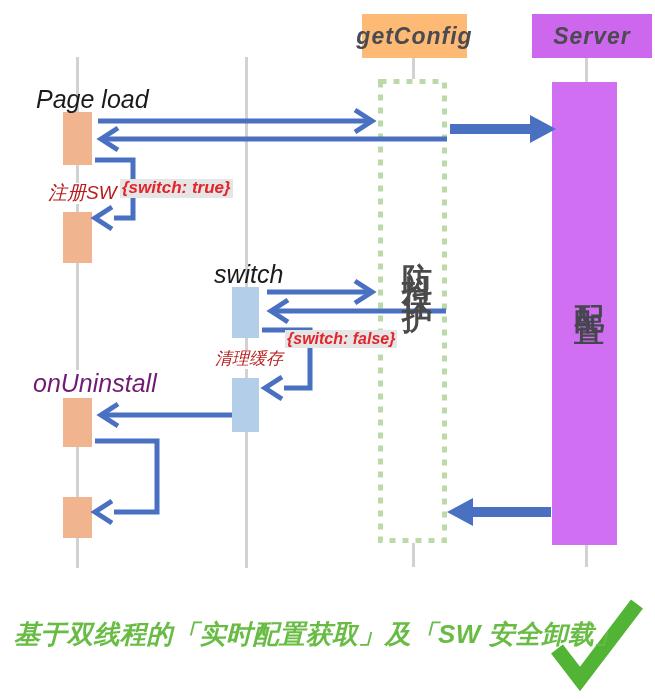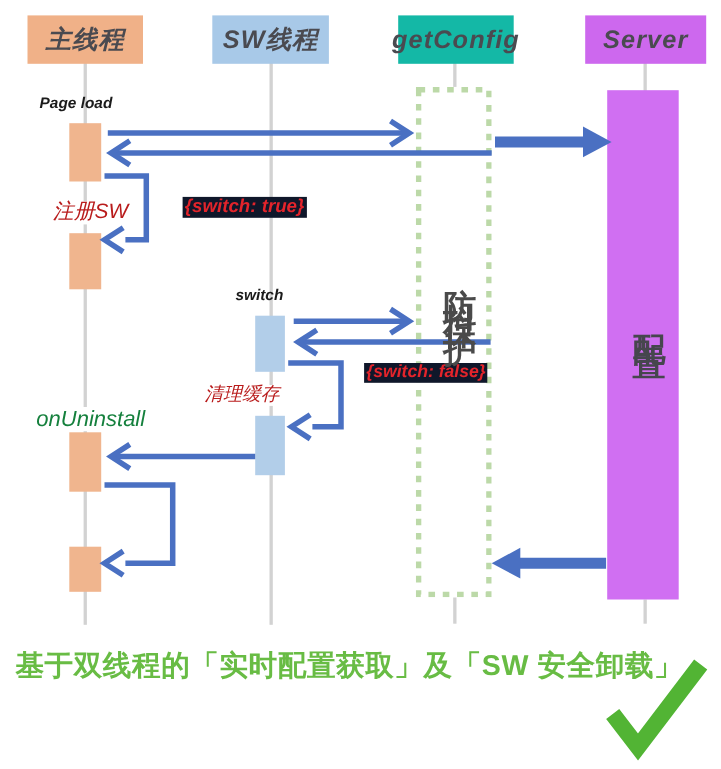--- a/index.html
+++ b/index.html
@@ -54,9 +54,6 @@
   <div class="lifeline" style="left:585px;top:57px;height:26px;"></div>
   <div class="lifeline" style="left:585px;top:545px;height:22px;"></div>
 
-  <div class="hdr" style="left:25px;width:105px;background:#F0B188;">
-    <span>主线程</span>
-  </div>
   <div class="hdr" style="left:193px;width:106px;background:#A8C9E8;">
     <span>SW线程</span>
   </div>

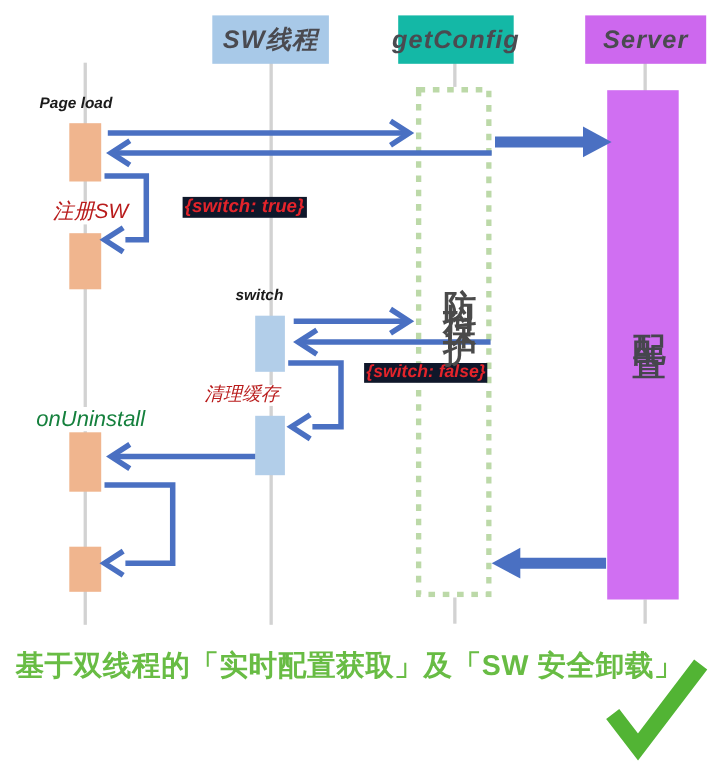--- a/index.html
+++ b/index.html
@@ -54,9 +54,6 @@
   <div class="lifeline" style="left:585px;top:57px;height:26px;"></div>
   <div class="lifeline" style="left:585px;top:545px;height:22px;"></div>
 
-  <div class="hdr" style="left:193px;width:106px;background:#A8C9E8;">
-    <span>SW线程</span>
-  </div>
   <div class="hdr" style="left:362px;width:105px;background:#14b8a6;">
     <span>getConfig</span>
   </div>

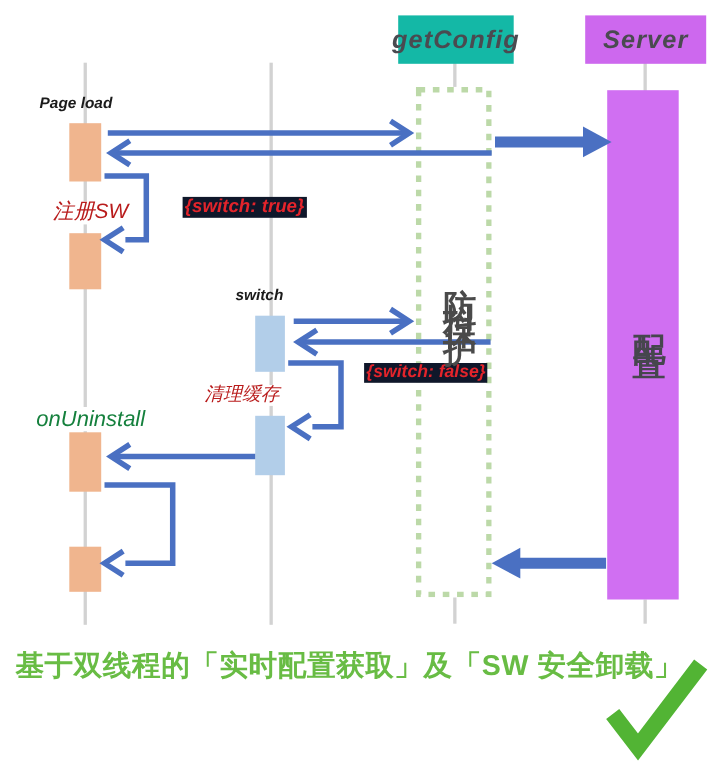--- a/index.html
+++ b/index.html
@@ -54,7 +54,7 @@
   <div class="lifeline" style="left:585px;top:57px;height:26px;"></div>
   <div class="lifeline" style="left:585px;top:545px;height:22px;"></div>
 
-  <div class="hdr" style="left:362px;width:105px;background:#14b8a6;">
+  <div class="hdr" style="left:362px;width:105px;background:#fdba74;">
     <span>getConfig</span>
   </div>
   <div class="hdr" style="left:532px;width:110px;background:#CD68EE;">

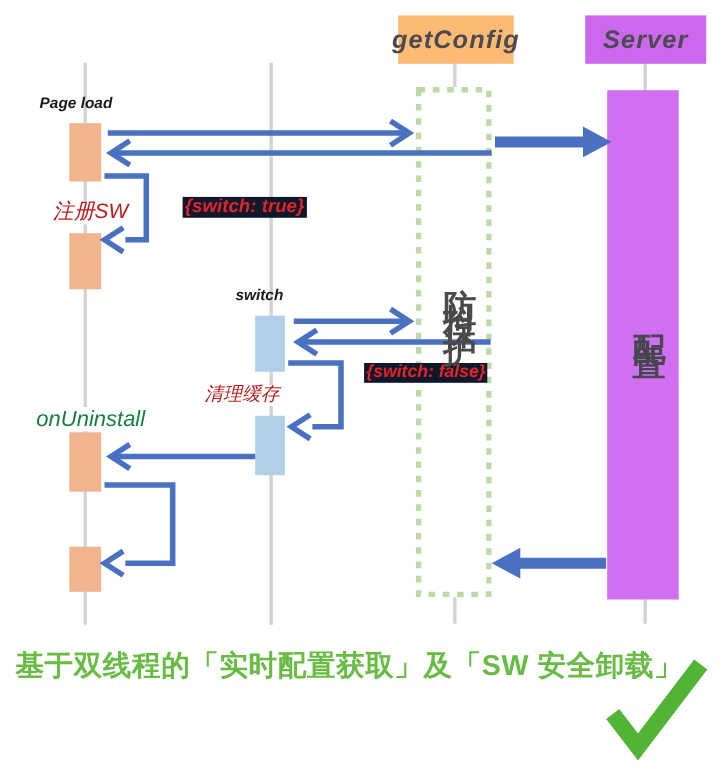--- a/index.html
+++ b/index.html
@@ -57,7 +57,7 @@
   <div class="hdr" style="left:362px;width:105px;background:#fdba74;">
     <span>getConfig</span>
   </div>
-  <div class="hdr" style="left:532px;width:110px;background:#CD68EE;">
+  <div class="hdr" style="left:532px;width:120px;background:#CD68EE;">
     <span>Server</span>
   </div>
 

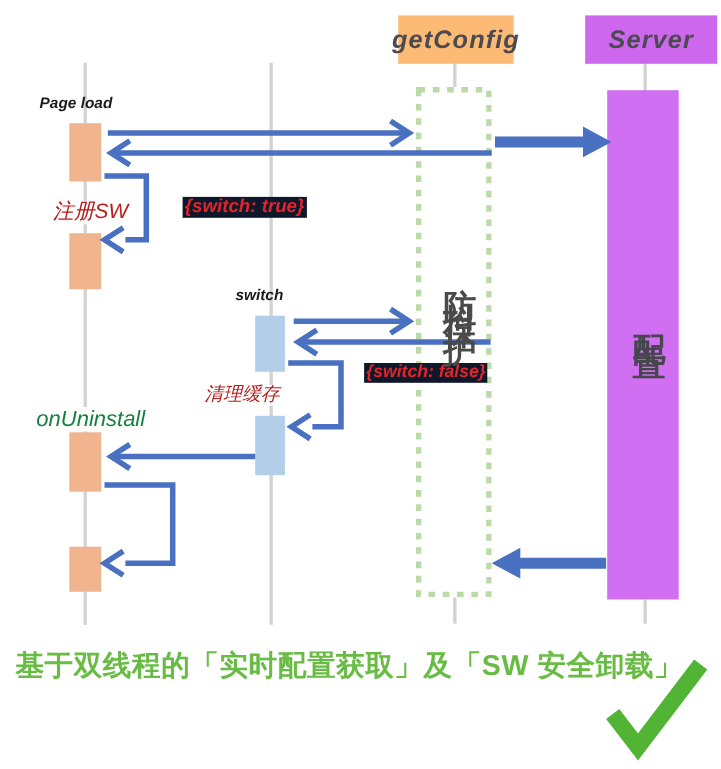--- a/index.html
+++ b/index.html
@@ -25,7 +25,7 @@
   #server-activation{left:552px;top:82px;width:65px;height:463px;background:#D06FF2;z-index:2;}
   
   .lbl{position:absolute;z-index:6;white-space:nowrap;line-height:1.1;}
-  .lbl-black{color:#1b1b1b;font-weight:bold;font-style:italic;font-size:14px;}
+  .lbl-black{color:#1b1b1b;font-weight:normal;font-style:italic;font-size:25px;}
   .lbl-gray{color:#b91c1c;font-style:italic;font-size:17px;background:#ffffff;padding:0 2px;}
   .lbl-red{color:#E3242B;font-weight:bold;font-style:italic;font-size:16px;background:#0f172a;padding:0 2px;margin-left:46px;}
   .vertical{

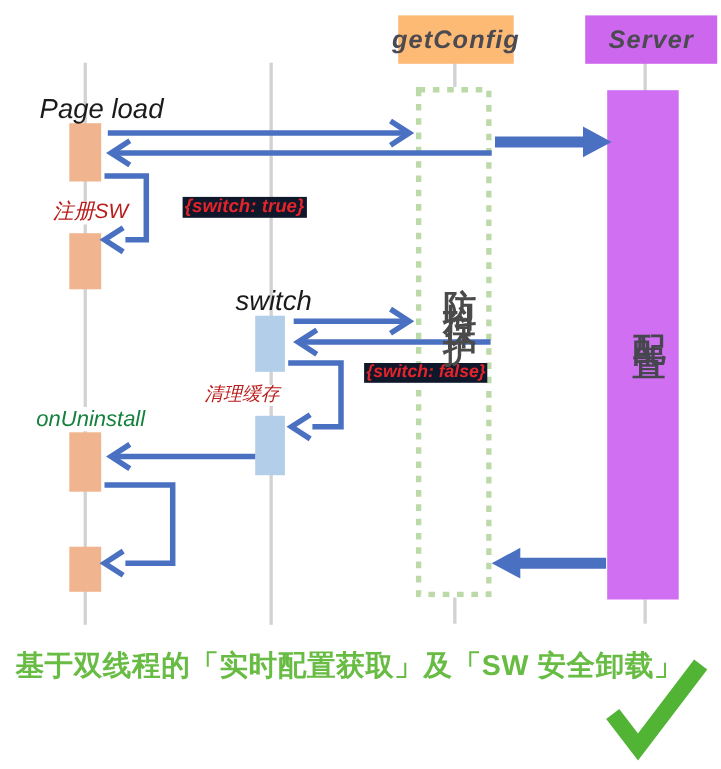--- a/index.html
+++ b/index.html
@@ -27,7 +27,7 @@
   .lbl{position:absolute;z-index:6;white-space:nowrap;line-height:1.1;}
   .lbl-black{color:#1b1b1b;font-weight:normal;font-style:italic;font-size:25px;}
   .lbl-gray{color:#b91c1c;font-style:italic;font-size:17px;background:#ffffff;padding:0 2px;}
-  .lbl-red{color:#E3242B;font-weight:bold;font-style:italic;font-size:16px;background:#0f172a;padding:0 2px;margin-left:46px;}
+  .lbl-red{color:#E3242B;font-weight:bold;font-style:italic;font-size:16px;background:#e5e5e5;padding:0 2px;}
   .vertical{
     writing-mode:vertical-rl;text-orientation:upright;
     font-weight:bold;font-size:30px;letter-spacing:13px;z-index:6;position:absolute;

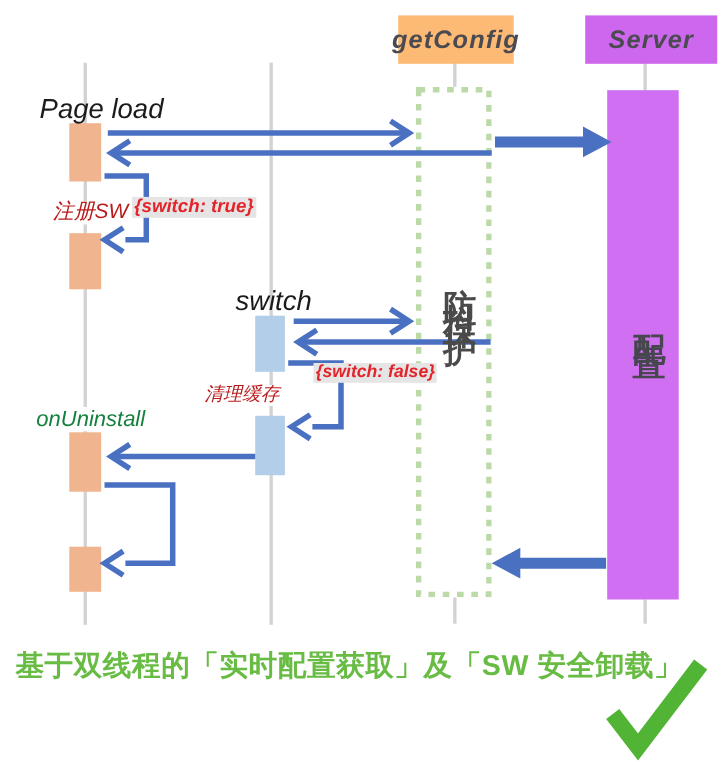--- a/index.html
+++ b/index.html
@@ -137,7 +137,7 @@
   <div class="lbl lbl-gray" style="left:46px;top:183px;font-size:19px;">注册SW</div>
   <div class="lbl lbl-red" style="left:120px;top:179px;font-size:17px;">{switch: true}</div>
   <div class="lbl lbl-black" style="left:214px;top:261px;">switch</div>
-  <div class="lbl lbl-gray" style="left:184px;top:350px;">清理缓存</div>
+  <div class="lbl lbl-gray" style="left:213px;top:350px;">清理缓存</div>
   <div class="lbl lbl-red" style="left:285px;top:330px;">{switch: false}</div>
   <div class="lbl lbl-gray" style="left:31px;top:370px;font-size:20px;color:#15803d;">onUninstall</div>
 

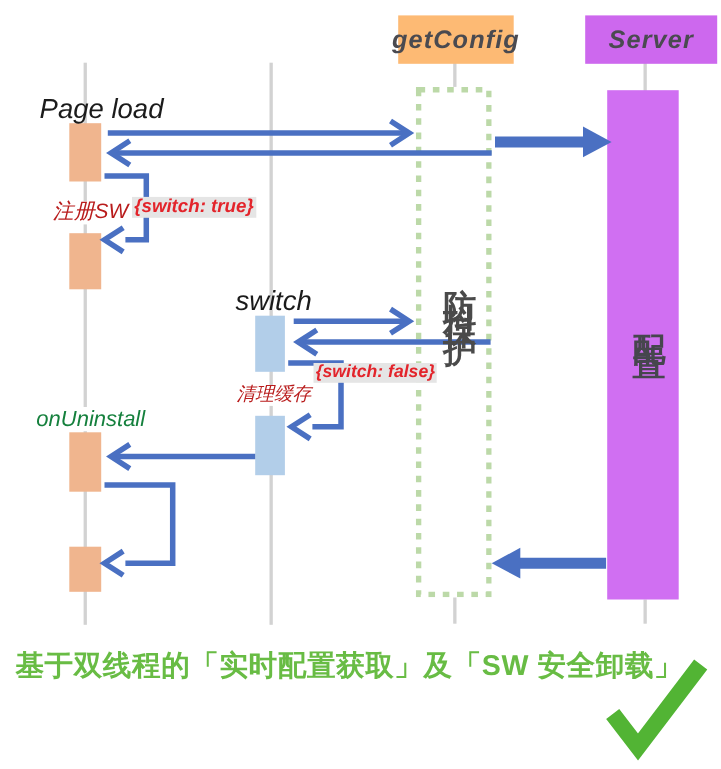--- a/index.html
+++ b/index.html
@@ -139,7 +139,7 @@
   <div class="lbl lbl-black" style="left:214px;top:261px;">switch</div>
   <div class="lbl lbl-gray" style="left:213px;top:350px;">清理缓存</div>
   <div class="lbl lbl-red" style="left:285px;top:330px;">{switch: false}</div>
-  <div class="lbl lbl-gray" style="left:31px;top:370px;font-size:20px;color:#15803d;">onUninstall</div>
+  <div class="lbl lbl-gray" style="left:31px;top:370px;font-size:25px;color:#701a75;">onUninstall</div>
 
   <div class="vertical" id="debounce-note">防抖保护</div>
   <div class="vertical" id="config-note">配置</div>

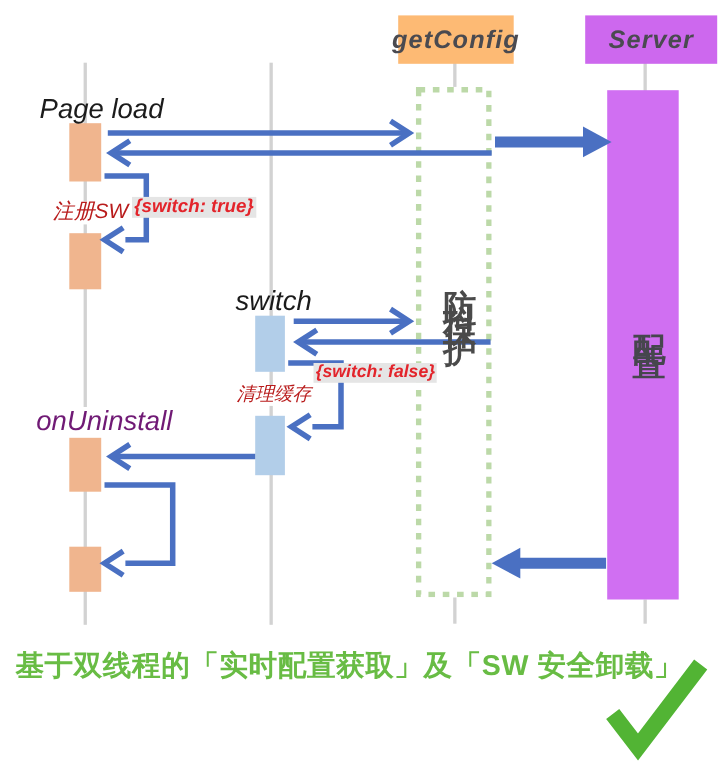--- a/index.html
+++ b/index.html
@@ -38,8 +38,8 @@
   #arrows{position:absolute;left:0;top:0;z-index:5;pointer-events:none;}
   
   #caption{
-    position:absolute;left:14px;top:588px;z-index:6;
-    color:#68BC44;font-weight:bold;font-size:26px;letter-spacing:0.5px;white-space:nowrap;
+    position:absolute;left:14px;top:617px;z-index:6;
+    color:#68BC44;font-weight:bold;font-style:italic;font-size:26px;letter-spacing:0.5px;white-space:nowrap;
   }
 </style>
 </head>

